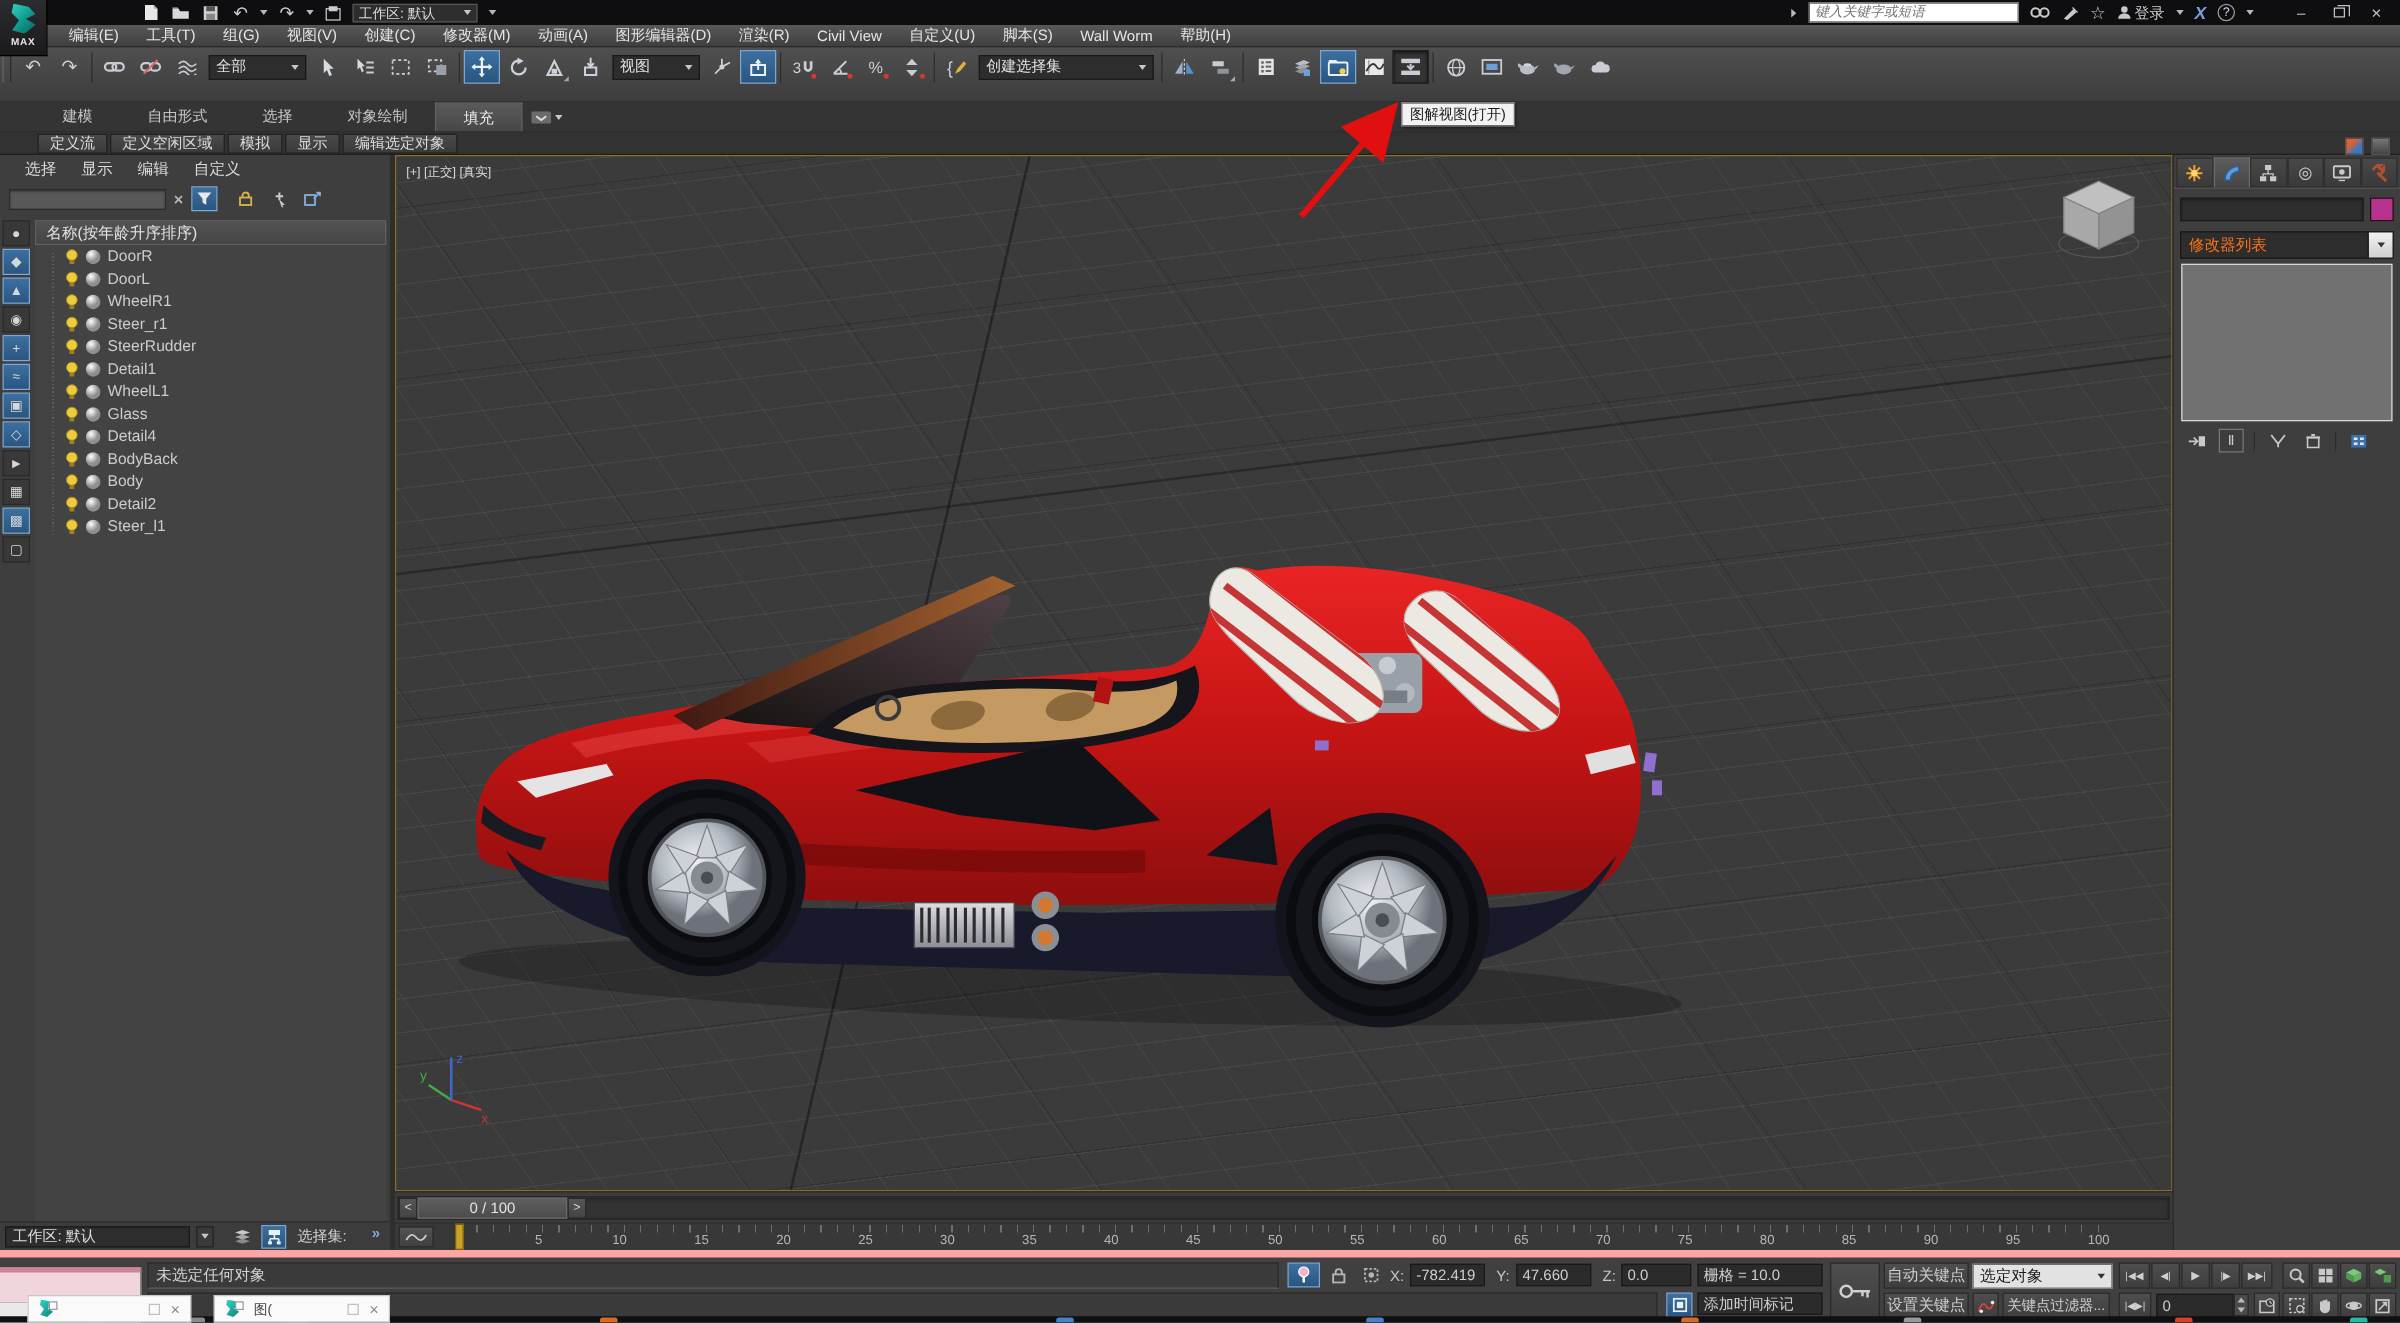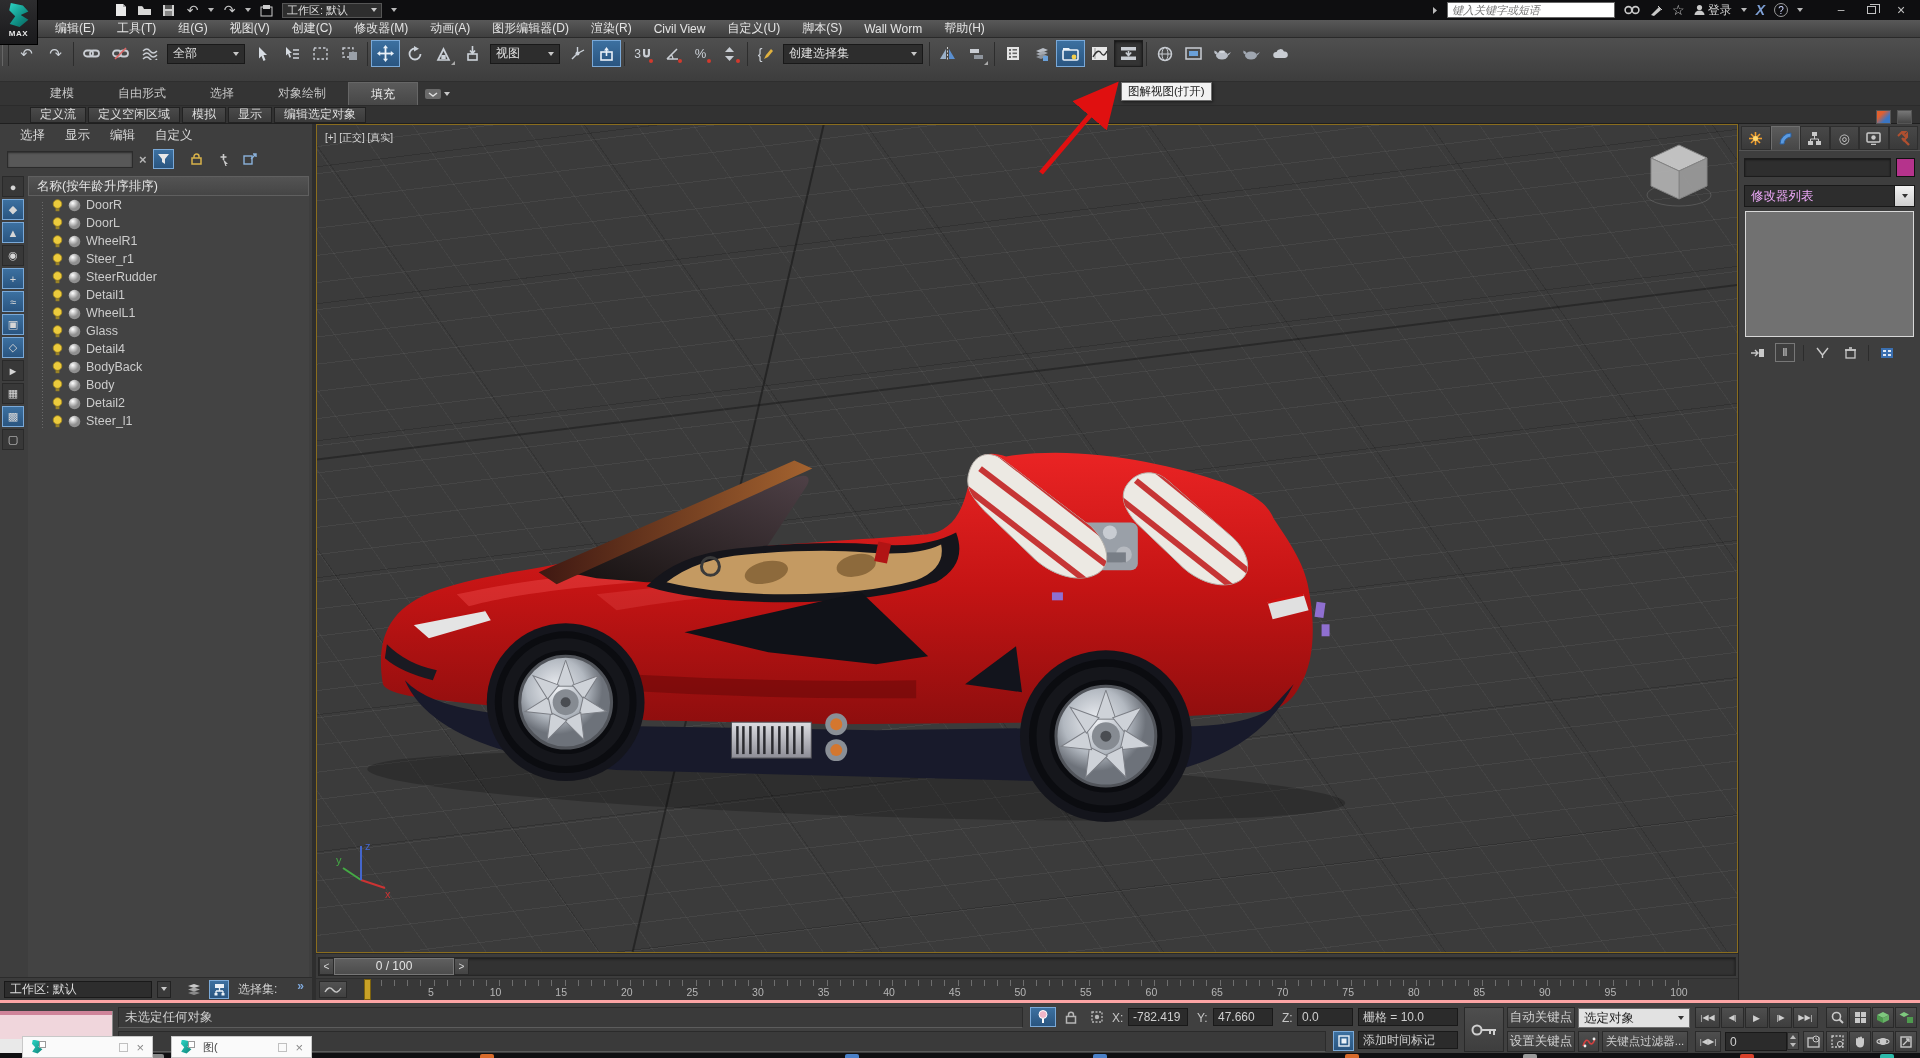--- a/index.html
+++ b/index.html
@@ -149,7 +149,7 @@
   .namefield{flex:1;height:19px;background:#2e2e2e;border:1px solid #1c1c1c;box-shadow:inset 0 1px 2px rgba(0,0,0,.5)}
   .swatch{width:19px;height:19px;background:#b5338c;border:1px solid #111}
   .modlist{margin:2px 5px;height:22px;background:#2d2d2d;border:1px solid #191919;display:flex;align-items:center;
-    justify-content:space-between;padding-left:6px;color:#f0abfc;font-size:12.5px}
+    justify-content:space-between;padding-left:6px;color:#f97316;font-size:12.5px}
   .modarr{width:20px;height:20px;background:linear-gradient(#f2f2f2,#cfcfcf);border-left:1px solid #191919;
     display:flex;align-items:center;justify-content:center}
   .modarr .dna{border-top-color:#333}

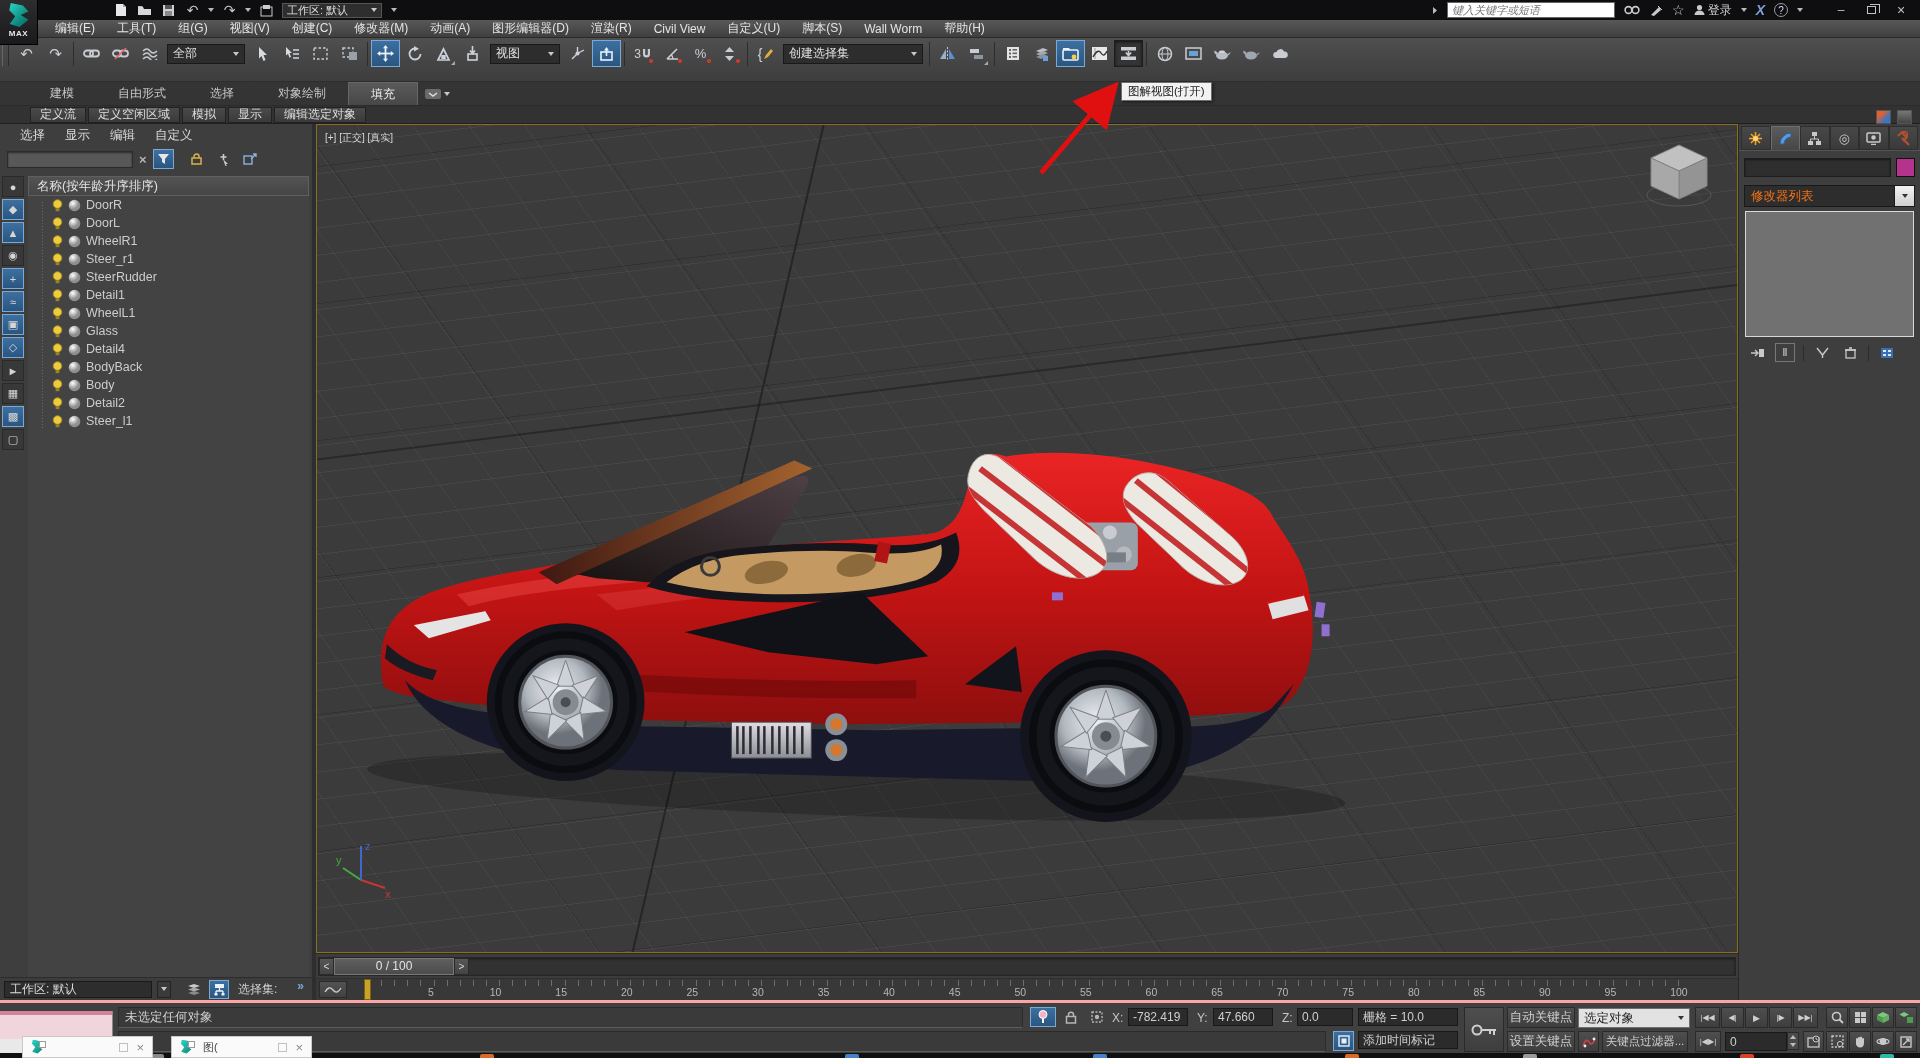--- a/index.html
+++ b/index.html
@@ -160,7 +160,7 @@
   .sksep{width:1px;height:16px;background:#2c2c2c}
 
   
-  .statusbar{height:53px;background:#404040;border-top:3px solid #fca5a5;position:relative;font-size:12.5px}
+  .statusbar{height:53px;background:#404040;border-top:6px solid #fca5a5;position:relative;font-size:12.5px}
   .mxs-pink{position:absolute;left:0;top:8px;width:113px;height:28px;background:#f0d6dc;border-right:1px solid #888}
   .mxs-pink:before{content:"";position:absolute;left:0;top:0;right:0;height:4px;background:#cf8399}
   .mxs-white{position:absolute;left:0;top:36px;width:113px;height:17px;background:#e9e9e9;border-right:1px solid #888}

